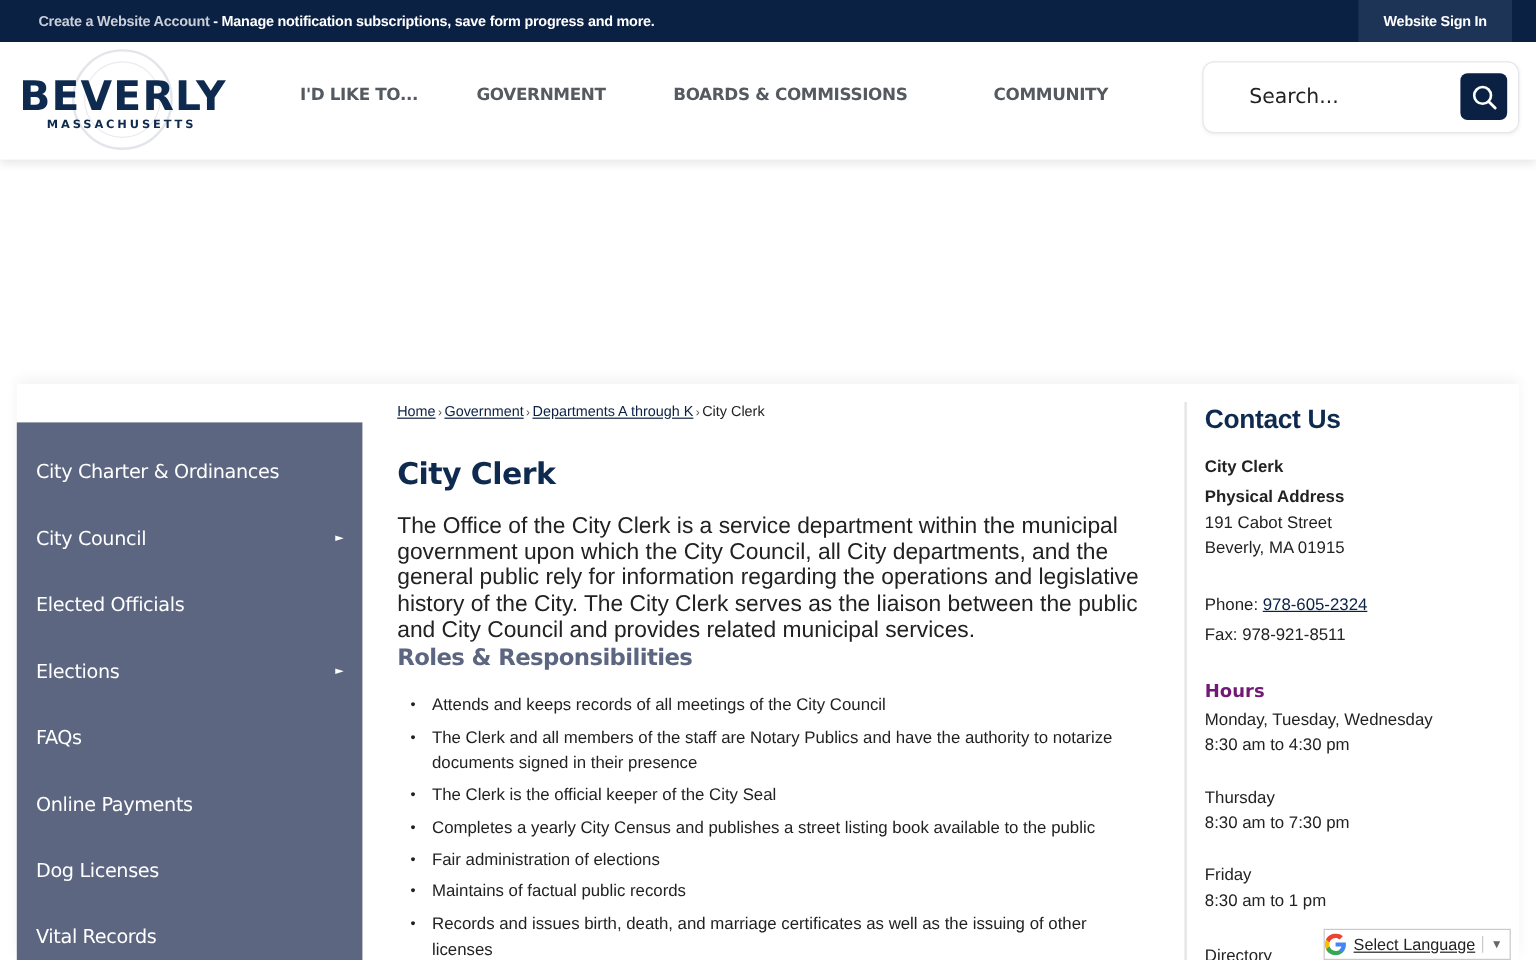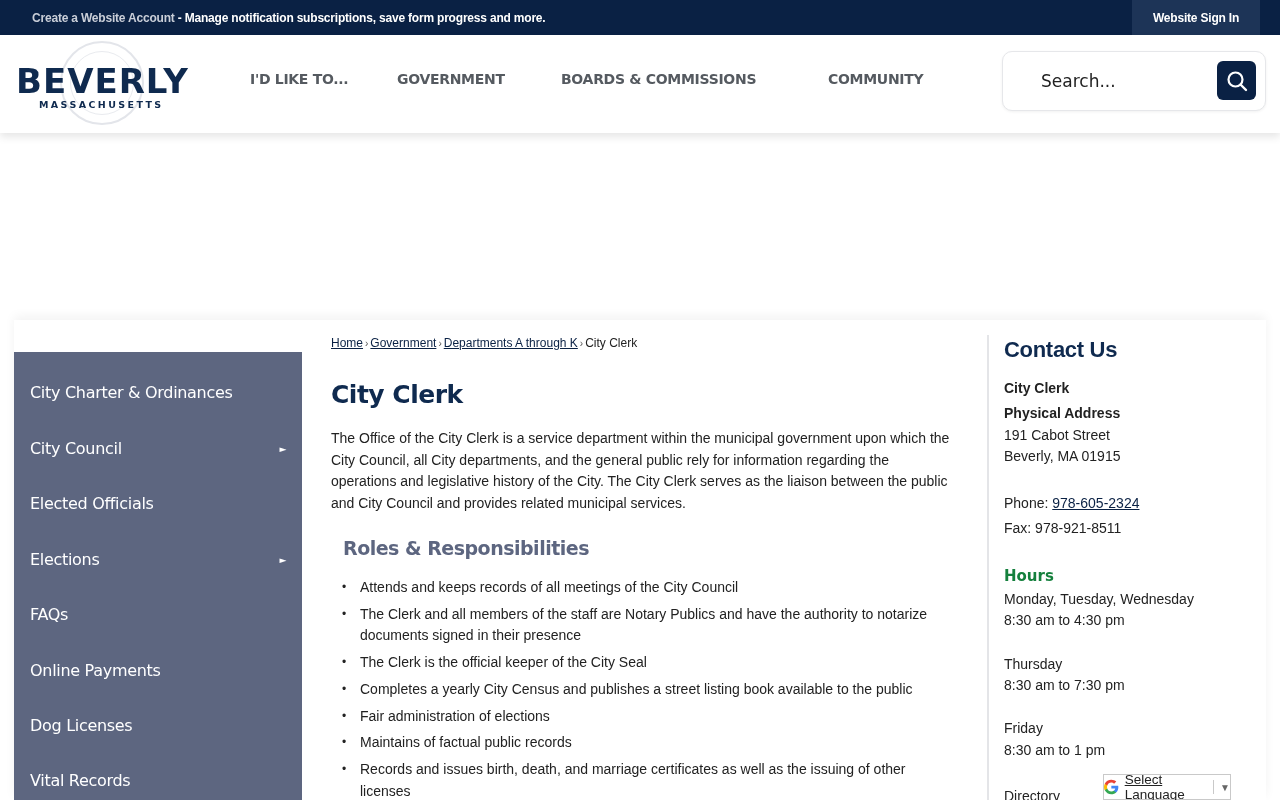--- a/index.html
+++ b/index.html
@@ -43,7 +43,7 @@
     .breadcrumb a { color: #0a2144; text-decoration: underline; }
     .breadcrumb .sep { color: #555; font-size: 10px; padding: 0 2px; }
     .page-title { position: absolute; left: 0; top: 60px; font-family: "DejaVu Sans", sans-serif; font-weight: bold; font-size: 25px; color: #0f2a4f; letter-spacing: -0.5px; }
-    .intro { position: absolute; left: 0; top: 108px; width: 625px; font-size: 14px; line-height: 21.7px; color: #222; }
+    .intro { position: absolute; left: 0; top: 108px; width: 625px; font-size: 19px; line-height: 21.7px; color: #222; }
     .section-title { position: absolute; left: 12px; top: 217px; font-family: "DejaVu Sans", sans-serif; font-weight: bold; font-size: 19px; color: #5d6680; letter-spacing: -0.5px; }
     .roles { position: absolute; left: 0; top: 257px; width: 625px; list-style: none; }
     .roles li { position: relative; padding-left: 29px; font-size: 14px; line-height: 21.7px; color: #222; margin-bottom: 5px; }

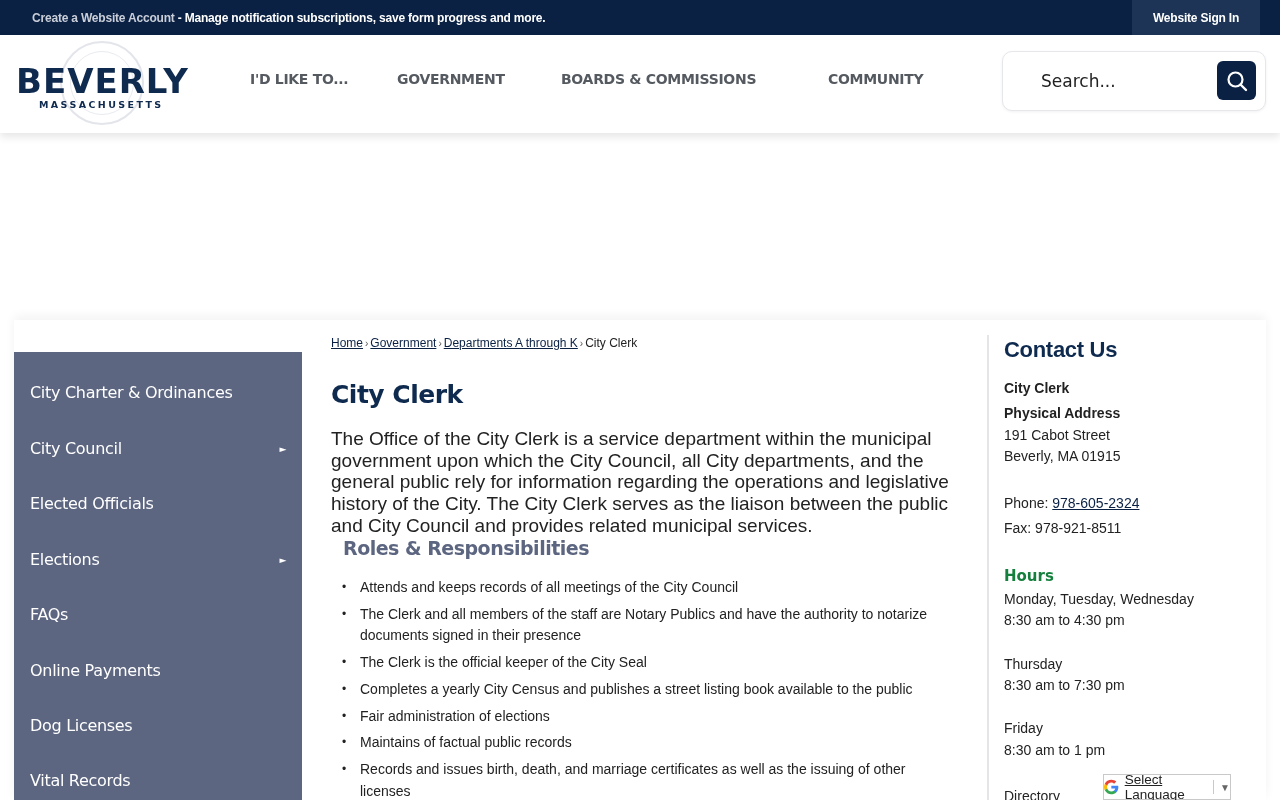--- a/index.html
+++ b/index.html
@@ -44,7 +44,7 @@
     .breadcrumb .sep { color: #555; font-size: 10px; padding: 0 2px; }
     .page-title { position: absolute; left: 0; top: 60px; font-family: "DejaVu Sans", sans-serif; font-weight: bold; font-size: 25px; color: #0f2a4f; letter-spacing: -0.5px; }
     .intro { position: absolute; left: 0; top: 108px; width: 625px; font-size: 19px; line-height: 21.7px; color: #222; }
-    .section-title { position: absolute; left: 12px; top: 217px; font-family: "DejaVu Sans", sans-serif; font-weight: bold; font-size: 19px; color: #5d6680; letter-spacing: -0.5px; }
+    .section-title { position: absolute; left: 0; top: 217px; font-family: "DejaVu Sans", sans-serif; font-weight: bold; font-size: 19px; color: #5d6680; letter-spacing: -0.5px; }
     .roles { position: absolute; left: 0; top: 257px; width: 625px; list-style: none; }
     .roles li { position: relative; padding-left: 29px; font-size: 14px; line-height: 21.7px; color: #222; margin-bottom: 5px; }
     .roles li::before { content: "•"; position: absolute; left: 11px; top: 0; font-size: 12px; }

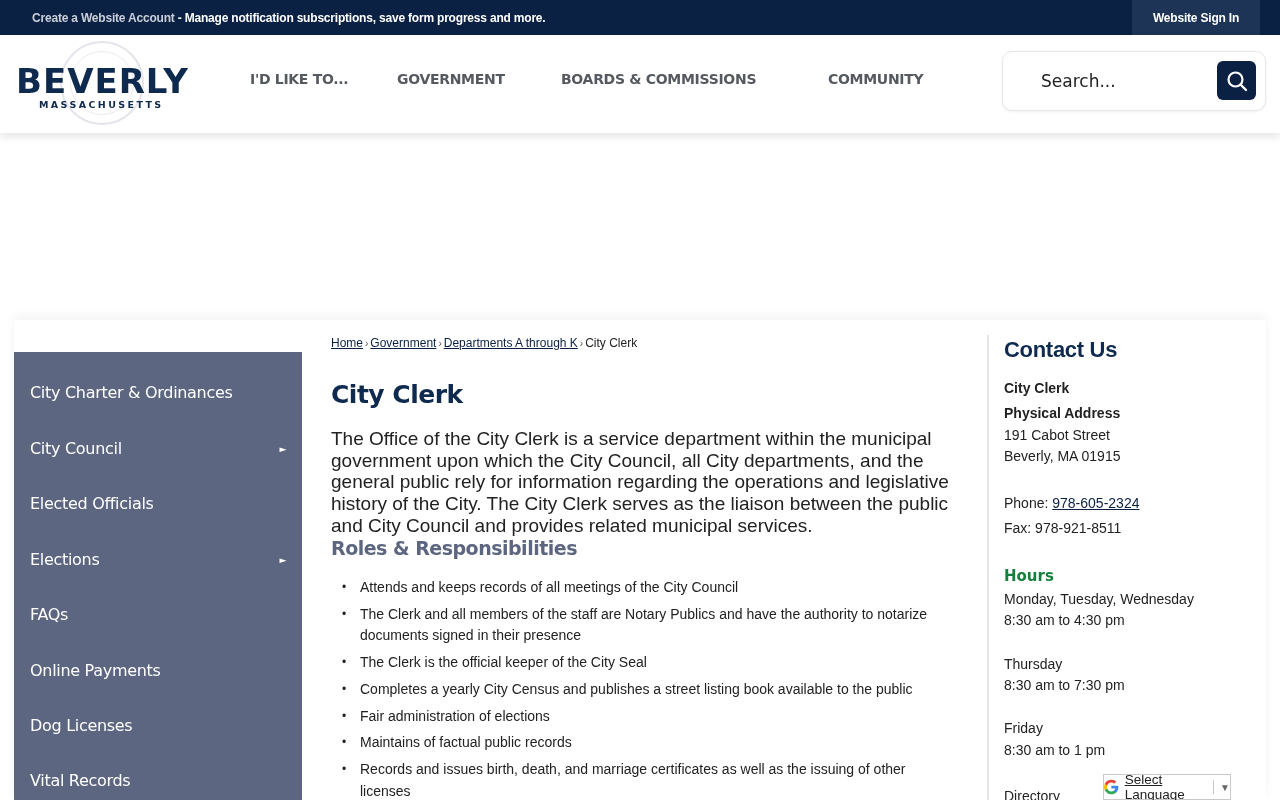--- a/index.html
+++ b/index.html
@@ -54,7 +54,7 @@
     .contact .row { position: absolute; left: 15px; font-size: 14px; color: #222; white-space: nowrap; }
     .contact .bold { font-weight: bold; }
     .contact a { color: #0a2144; text-decoration: underline; }
-    .contact .hours-title { position: absolute; left: 15px; font-family: "DejaVu Sans", sans-serif; font-weight: bold; font-size: 15px; color: #15803d; }
+    .contact .hours-title { position: absolute; left: 15px; font-family: "DejaVu Sans", sans-serif; font-weight: bold; font-size: 15px; color: #701a75; }
 
     
     .translate { position: absolute; left: 1103px; top: 774px; width: 128px; height: 26px; background: #fff; border: 1px solid #c9c9c9; display: flex; align-items: center; padding-left: 0; font-size: 13.5px; z-index: 5; }

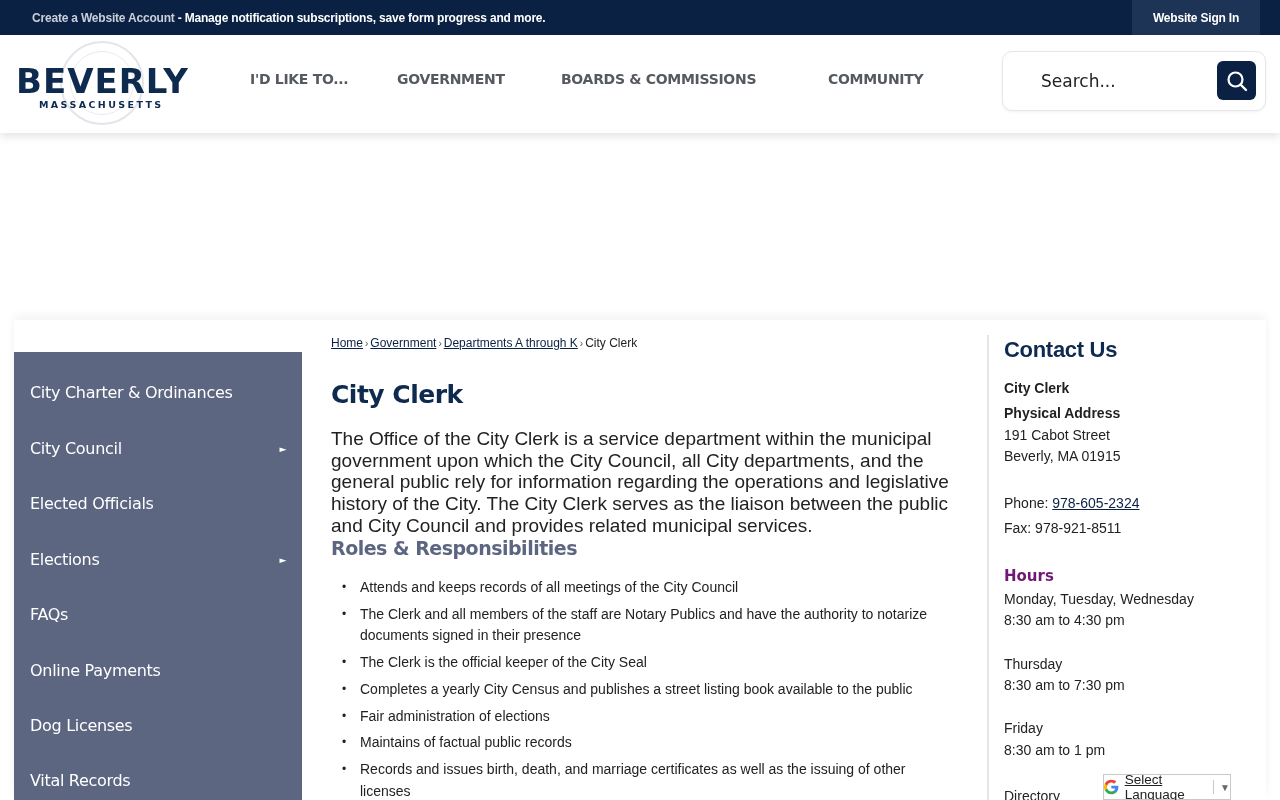--- a/index.html
+++ b/index.html
@@ -57,7 +57,7 @@
     .contact .hours-title { position: absolute; left: 15px; font-family: "DejaVu Sans", sans-serif; font-weight: bold; font-size: 15px; color: #701a75; }
 
     
-    .translate { position: absolute; left: 1103px; top: 774px; width: 128px; height: 26px; background: #fff; border: 1px solid #c9c9c9; display: flex; align-items: center; padding-left: 0; font-size: 13.5px; z-index: 5; }
+    .translate { position: absolute; left: 1103px; top: 774px; width: 156px; height: 26px; background: #fff; border: 1px solid #c9c9c9; display: flex; align-items: center; padding-left: 0; font-size: 13.5px; z-index: 5; }
     .translate .g-icon { width: 18px; height: 18px; margin-right: 6px; }
     .translate .lang { color: #222; text-decoration: underline; }
     .translate .divider { width: 1px; height: 14px; background: #c9c9c9; margin: 0 6px; }

